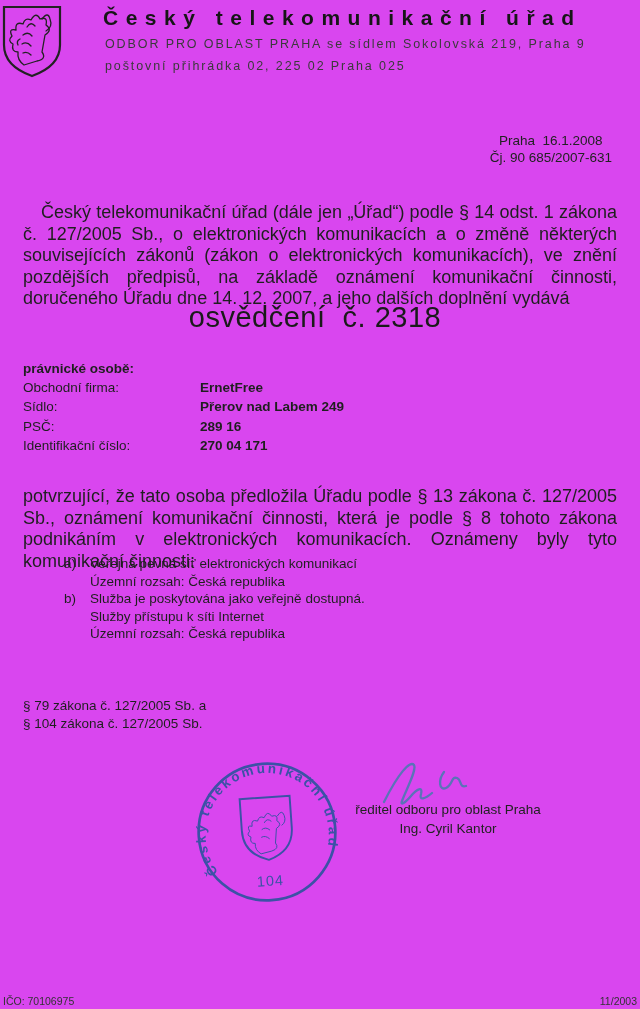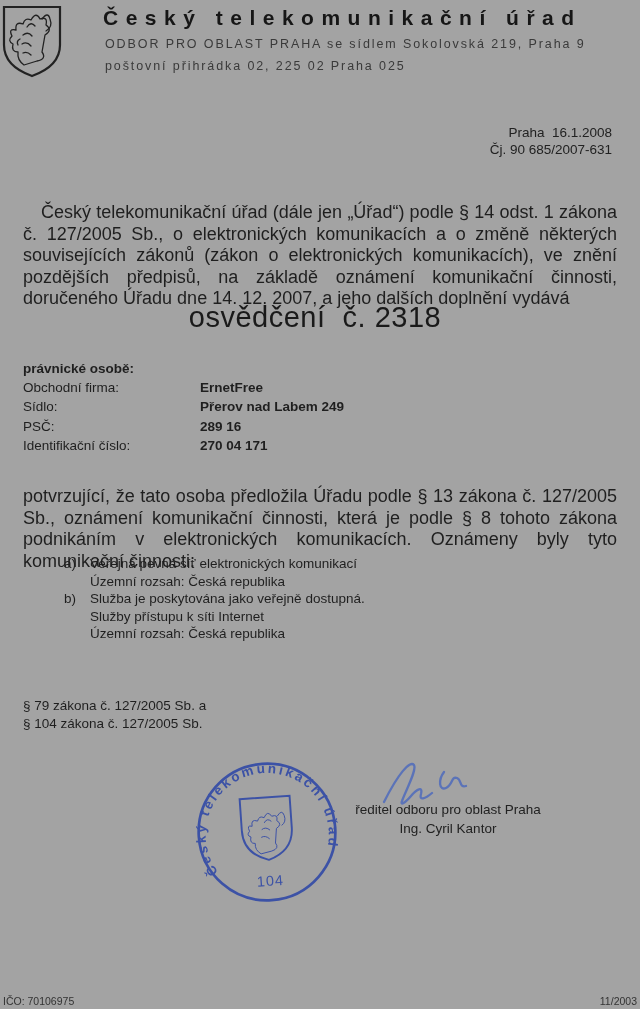--- a/index.html
+++ b/index.html
@@ -7,7 +7,7 @@
     position:relative;
     width:640px;height:1009px;
     margin:0 auto;
-    background:#a3a3a3;
+    background:#d946ef;
     font-family:"Liberation Sans", sans-serif;
     color:#1f1f1f;
     overflow:hidden;

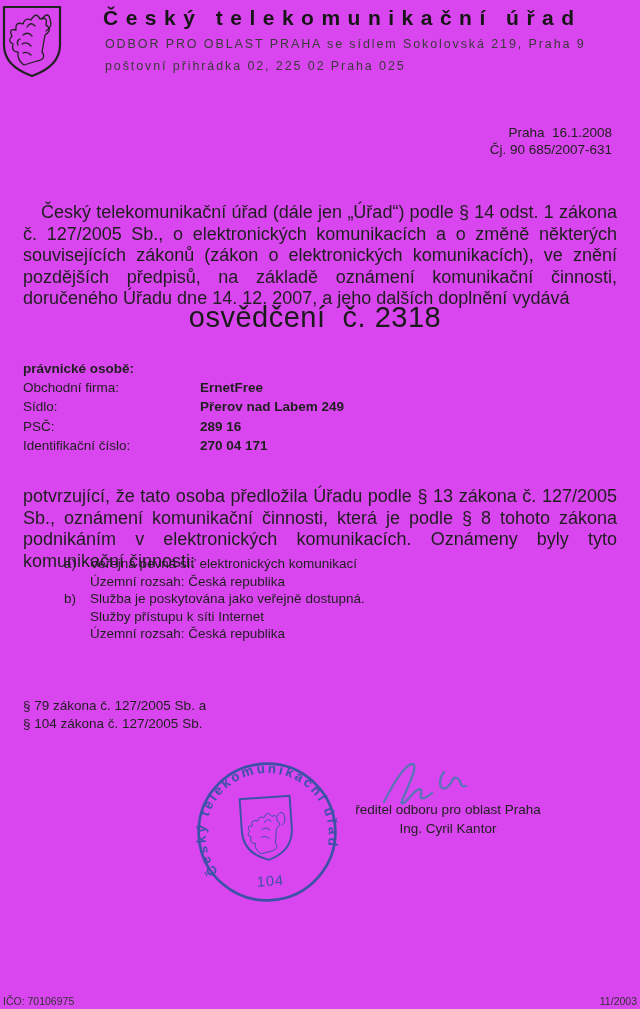--- a/index.html
+++ b/index.html
@@ -23,7 +23,7 @@
   .dept-line{left:105px;top:37px;font-size:12.5px;letter-spacing:1.9px;color:#3a3a3a;white-space:nowrap;}
   .po-line{left:105px;top:59px;font-size:12.5px;letter-spacing:1.9px;color:#3a3a3a;white-space:nowrap;}
   
-  .date-block{right:28px;top:124px;text-align:right;font-size:13.5px;line-height:17px;color:#222;}
+  .date-block{right:28px;top:132px;text-align:center;font-size:13.5px;line-height:17px;color:#222;}
   
   .para{left:23px;width:594px;font-size:18px;line-height:21.5px;text-align:justify;color:#1f1f1f;}
   .para-intro{top:202px;text-indent:18px;}

